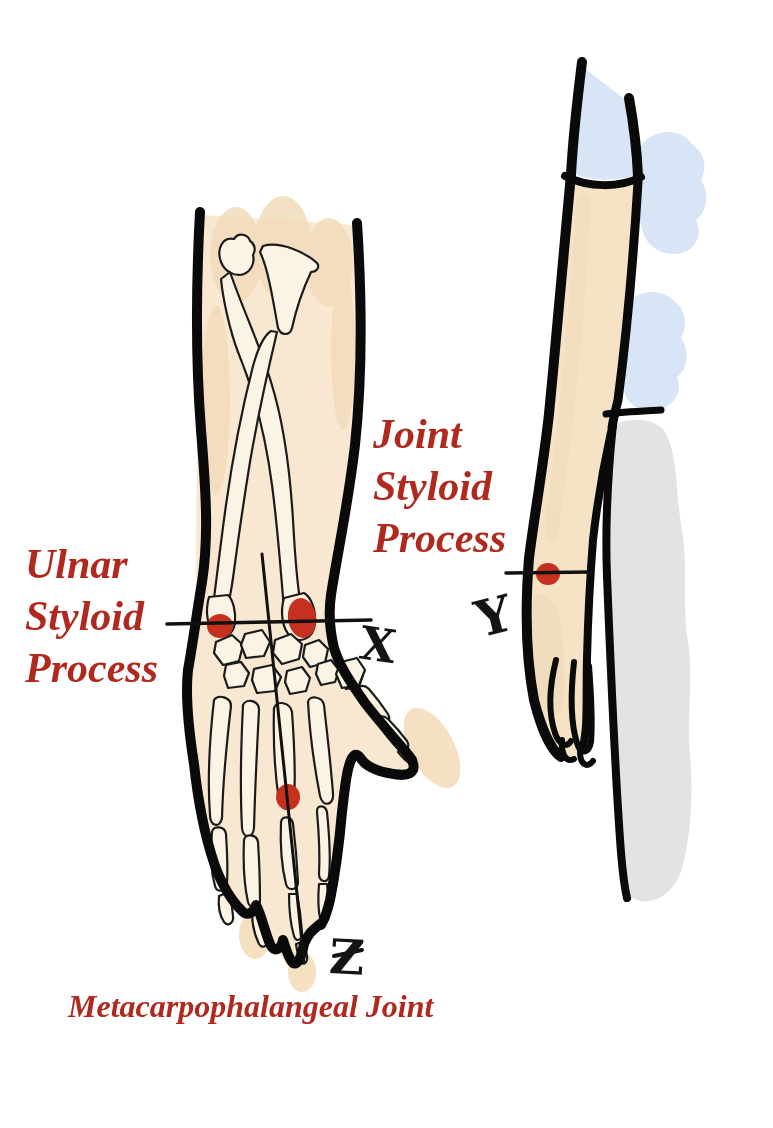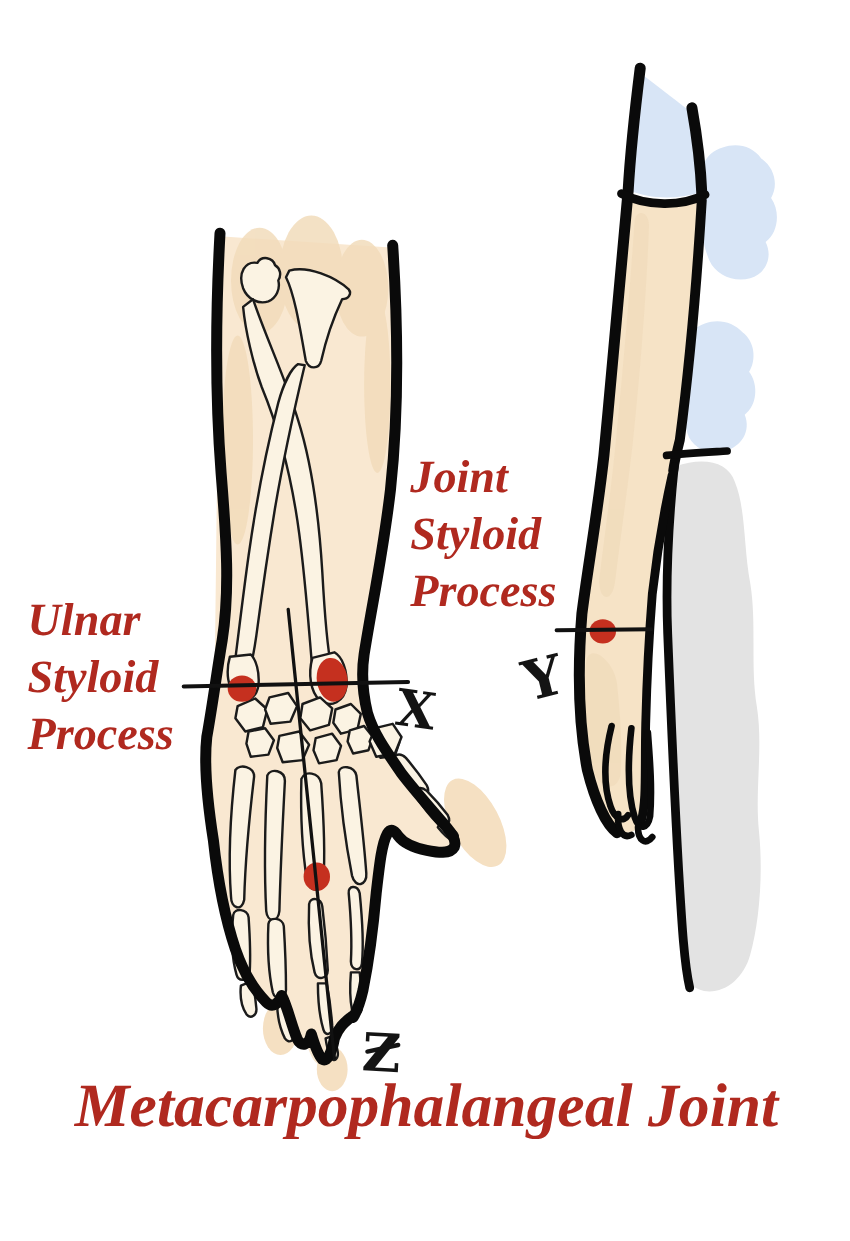--- a/index.html
+++ b/index.html
@@ -15,7 +15,7 @@
   .anat-label span{display:block;}
   #lbl-ulnar{left:25px;top:538px;font-size:42px;line-height:52px;font-style:italic;}
   #lbl-radial{left:373px;top:408px;font-size:42px;line-height:52px;}
-  #lbl-mcp{left:68px;top:980px;font-size:56px;line-height:52px;}
+  #lbl-mcp{left:68px;top:980px;font-size:32px;line-height:52px;}
   .mark-text{
     font-family:"DejaVu Serif",serif;font-weight:700;fill:#141414;
   }

